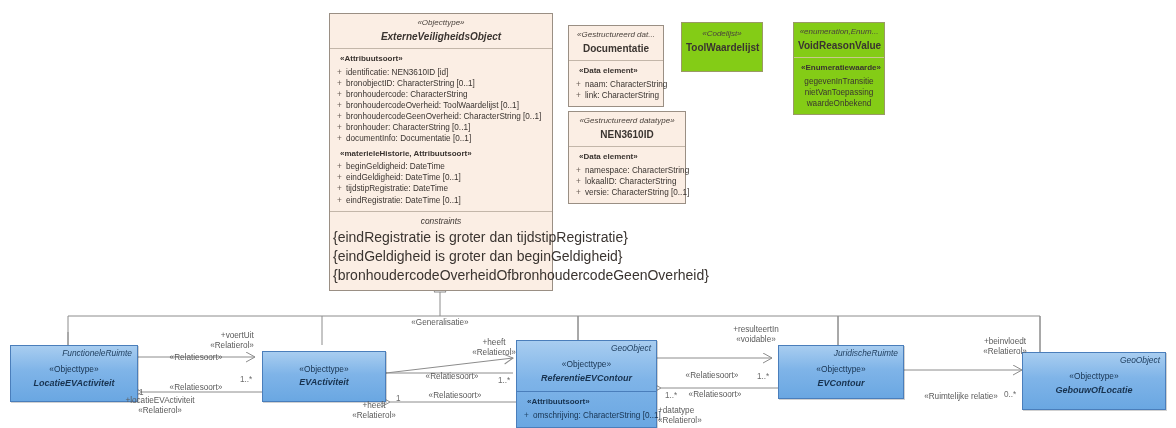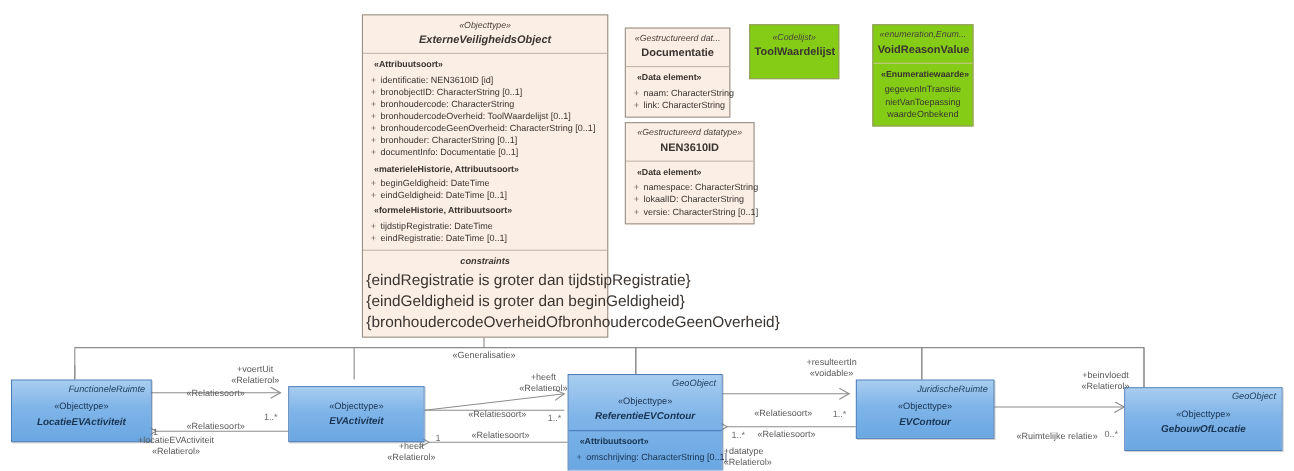--- a/index.html
+++ b/index.html
@@ -192,7 +192,6 @@
         <span class="txt">eindGeldigheid: DateTime [0..1]</span>
       </div>
 
-      <div class="grp" style="margin-top:4px;">«formeleHistorie, Attribuutsoort»</div>
       <div class="attr">
         <span class="vis">+</span>
         <span class="txt">tijdstipRegistratie: DateTime</span>

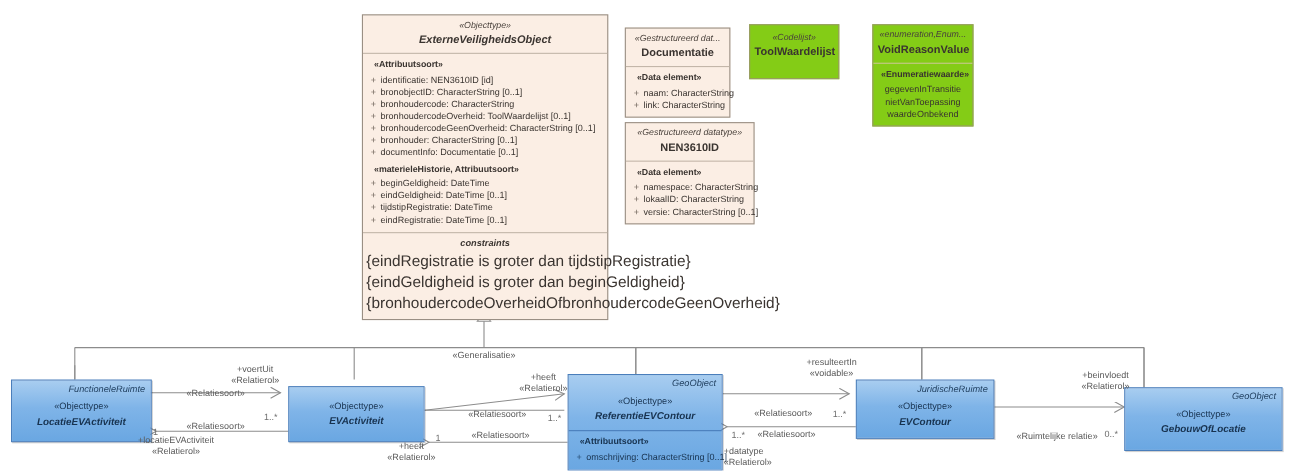--- a/index.html
+++ b/index.html
@@ -45,7 +45,7 @@
   .uml .attr .vis{ width:13px; text-align:center; flex:none; color:#6a5f56;}
   .uml .attr .txt{ flex:1 1 auto; }
   .uml .constraints{ text-align:center; }
-  .uml .constraints .ctitle{ font-style:italic; font-weight:bold; font-size:8.4px; margin-bottom:1px;}
+  .uml .constraints .ctitle{ font-style:italic; font-weight:normal; font-size:8.4px; margin-bottom:1px;}
   .uml .constraints .cline{ font-size:14px; white-space:nowrap;}
   .uml .centered{ text-align:center; }
   .uml .centered .ln{ font-size:8.2px; }

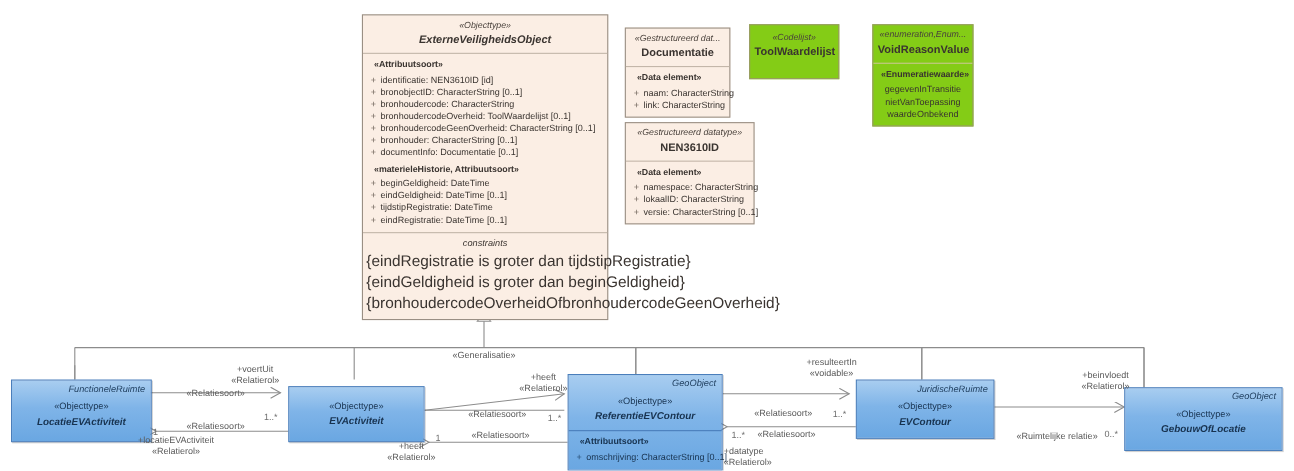--- a/index.html
+++ b/index.html
@@ -320,7 +320,7 @@
     <span>«Generalisatie»</span>
   </div>
 
-  <div class="lbl c" style="left:232px;top:331px;">
+  <div class="lbl c" style="left:232px;top:331px;text-align:right;">
     <span class="s2">+voertUit</span>
     <span class="s2">«Relatierol»</span>
   </div>

